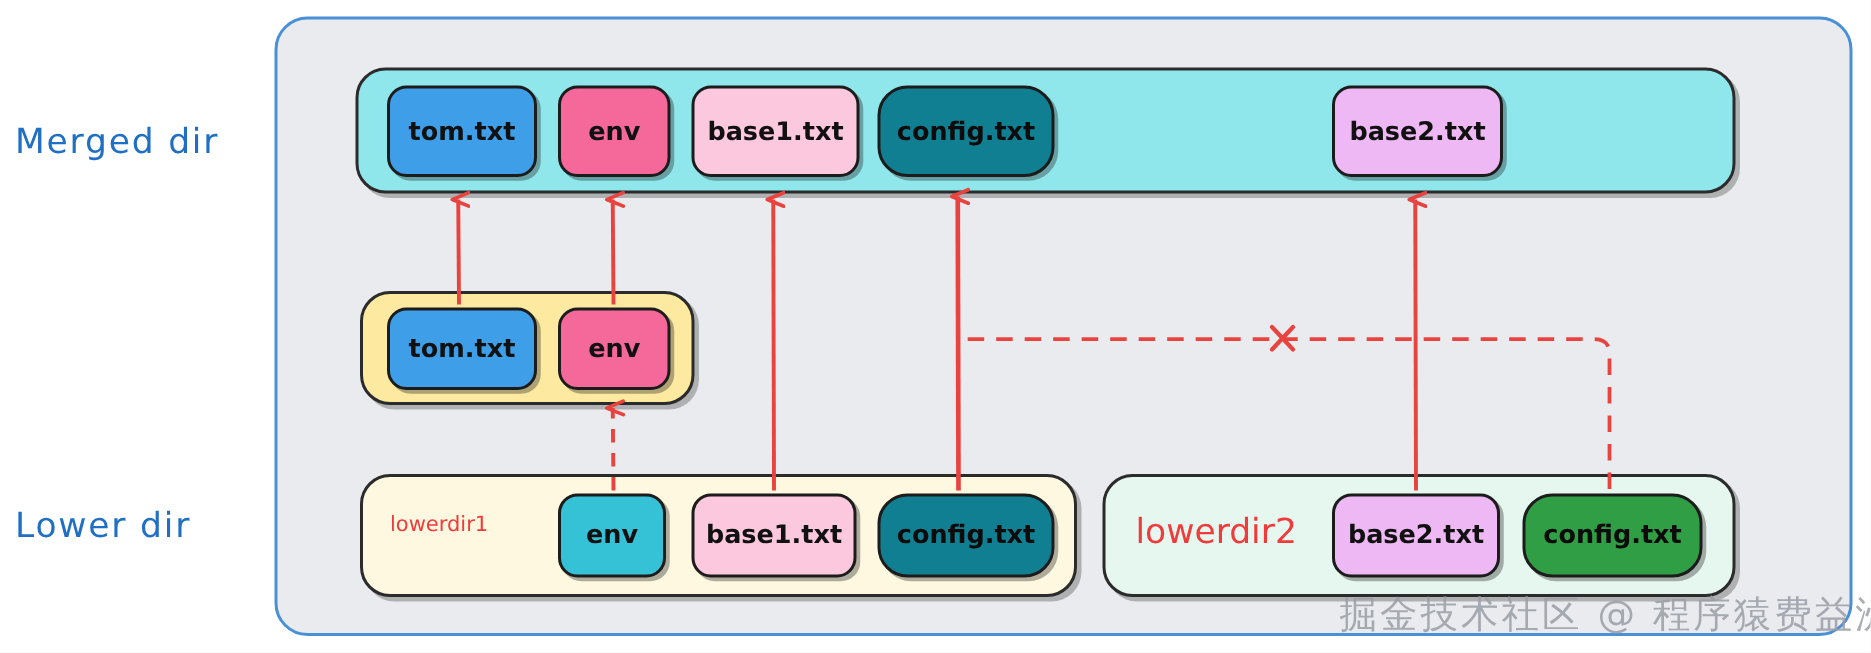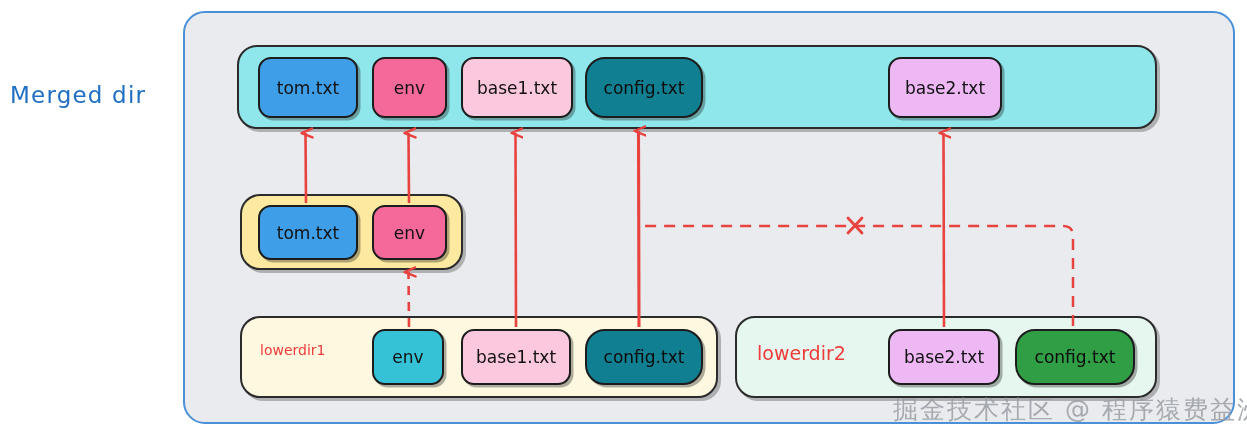--- a/index.html
+++ b/index.html
@@ -42,6 +42,7 @@
     color:#111;font-size:17px;white-space:nowrap;
     box-shadow:2.5px 2.5px 0 rgba(30,30,30,.35);
     font-family:"DejaVu Sans","Liberation Sans",sans-serif;
+    font-weight:bold;
   }
   .fbox.dark{color:#0b0b0b;border-radius:20px;}
 

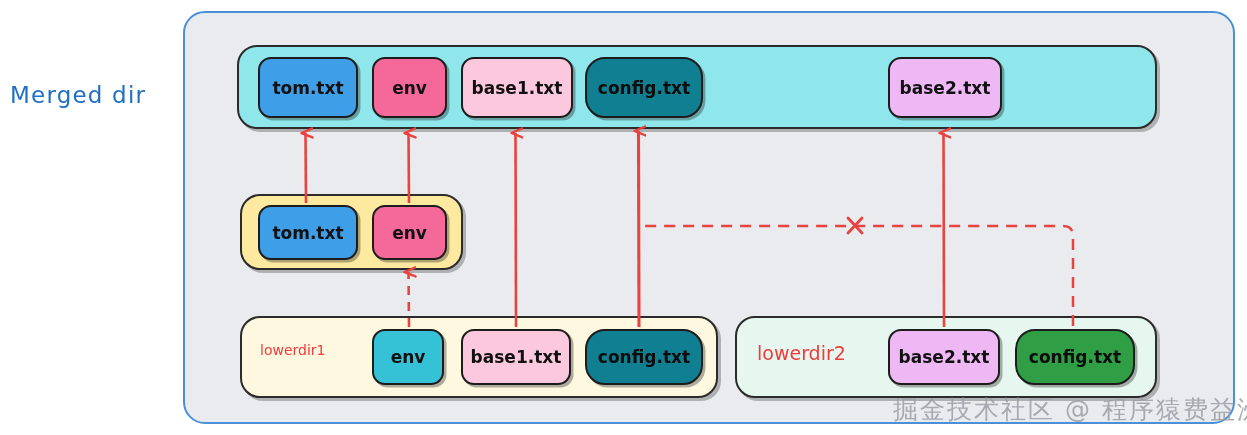--- a/index.html
+++ b/index.html
@@ -86,6 +86,7 @@
 <div id="stage">
 
   <div class="row-label" id="lbl-merged">Merged dir</div>
+  <div class="row-label" id="lbl-lower">Lower dir</div>
 
   <div id="outer"></div>
 

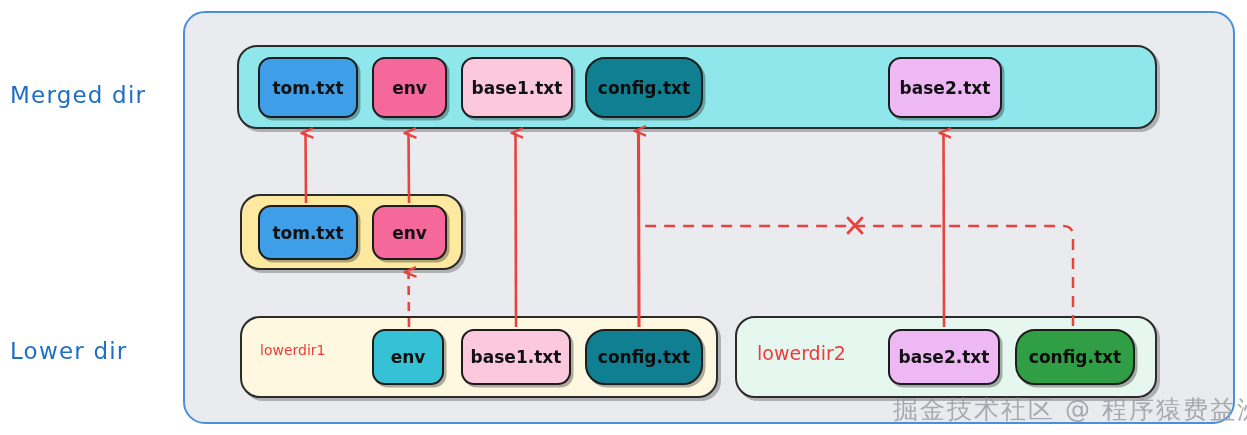--- a/index.html
+++ b/index.html
@@ -65,7 +65,7 @@
   #l1-config{left:585px;top:329px;width:118px;height:56px;background:#117f92;}
 
   
-  #l2-label{position:absolute;left:757px;top:342px;color:#ef3b3b;font-size:19px;white-space:nowrap;
+  #l2-label{position:absolute;left:757px;top:342px;color:#ef3b3b;font-size:23px;white-space:nowrap;
             font-family:"DejaVu Sans","Liberation Sans",sans-serif;}
   #l2-base2 {left:888px;top:329px;width:112px;height:56px;background:#eeb8f5;}
   #l2-config{left:1015px;top:329px;width:120px;height:56px;background:#2f9e44;}

